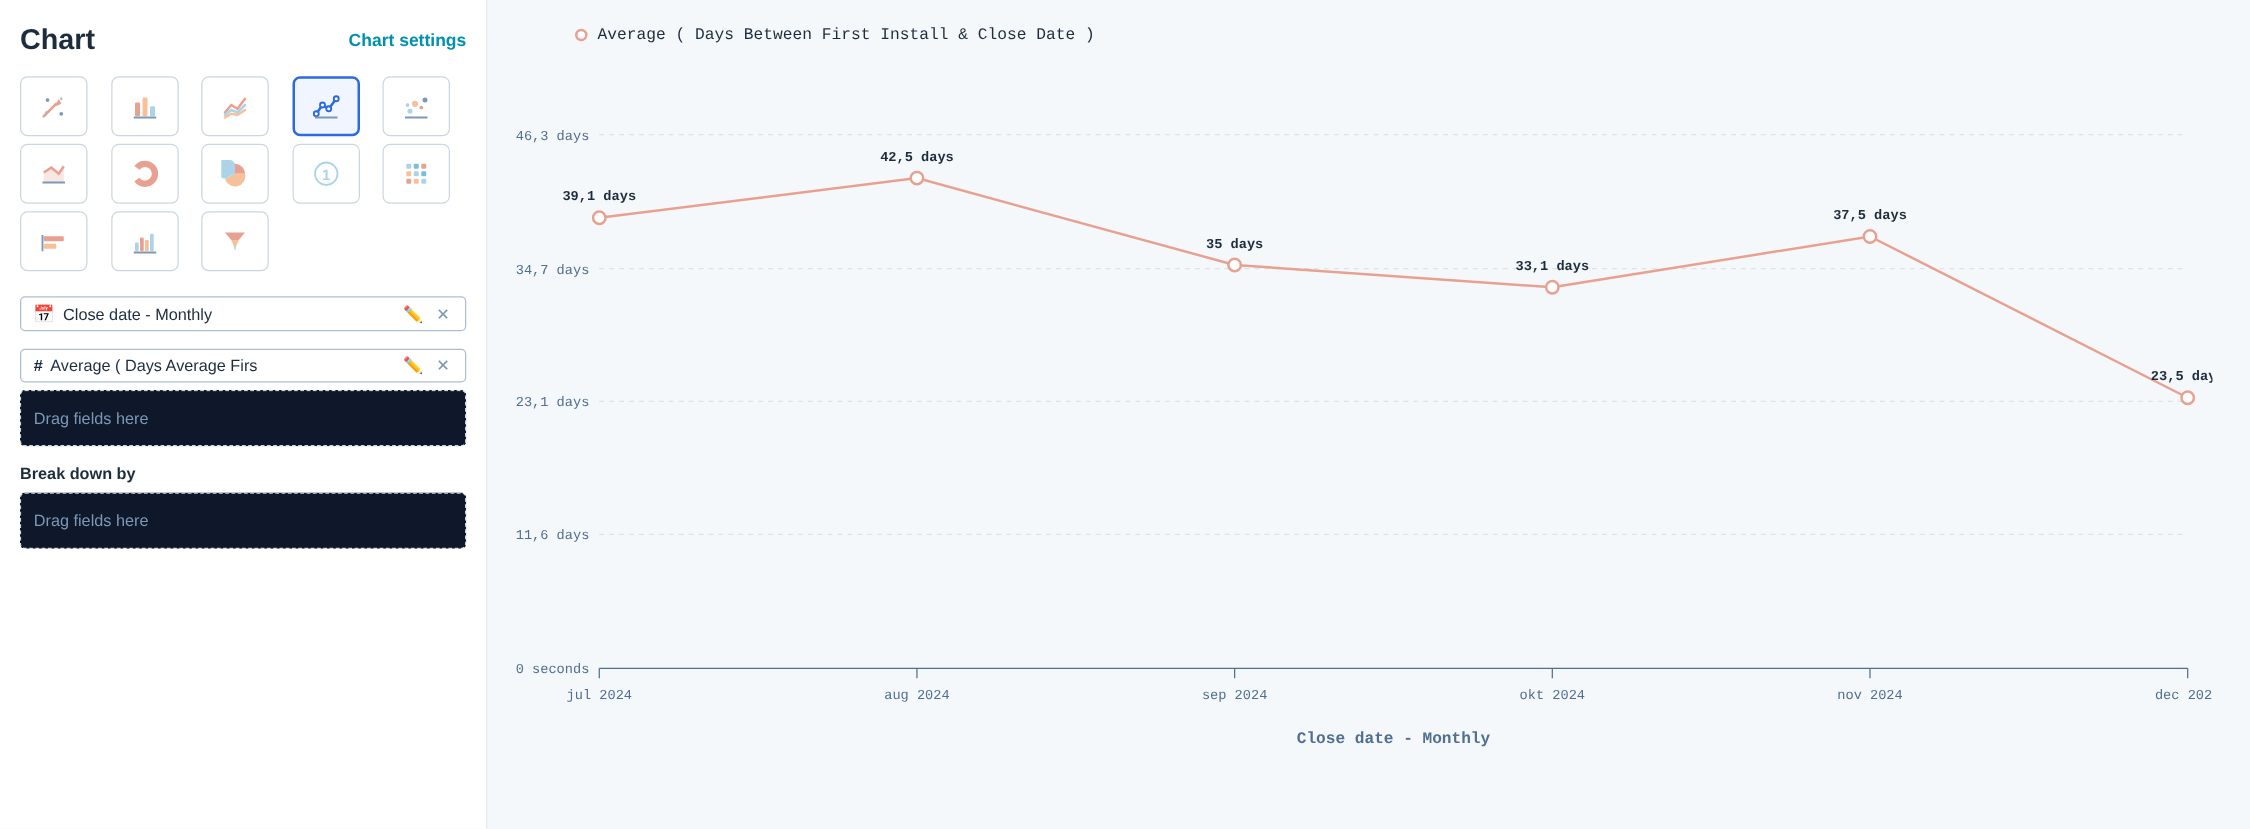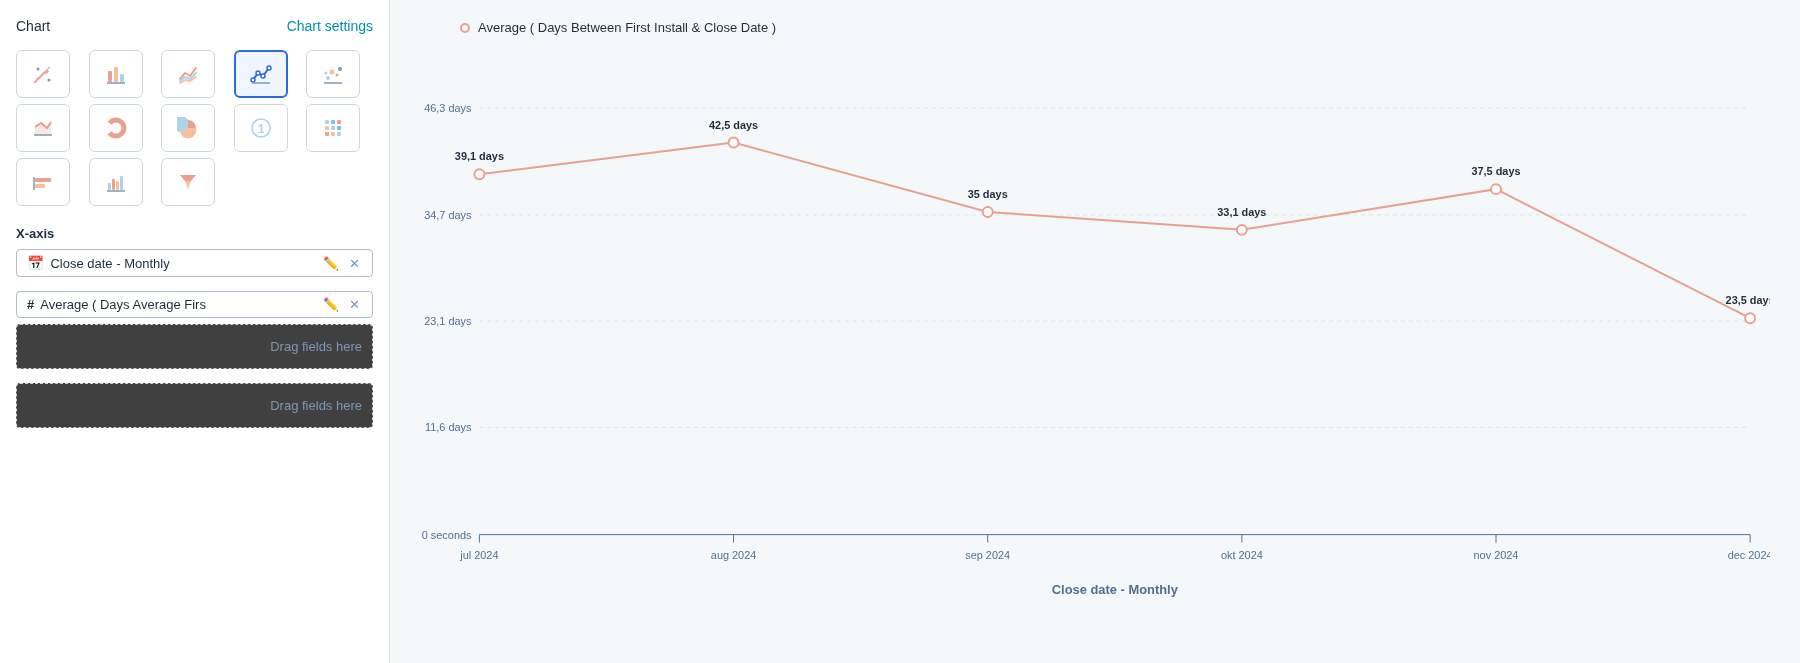--- a/index.html
+++ b/index.html
@@ -29,8 +29,8 @@
     }
 
     .sidebar-title {
-      font-size: 14px;
-      font-weight: 400;
+      font-size: 23px;
+      font-weight: 700;
       color: #1e2d3d;
     }
 

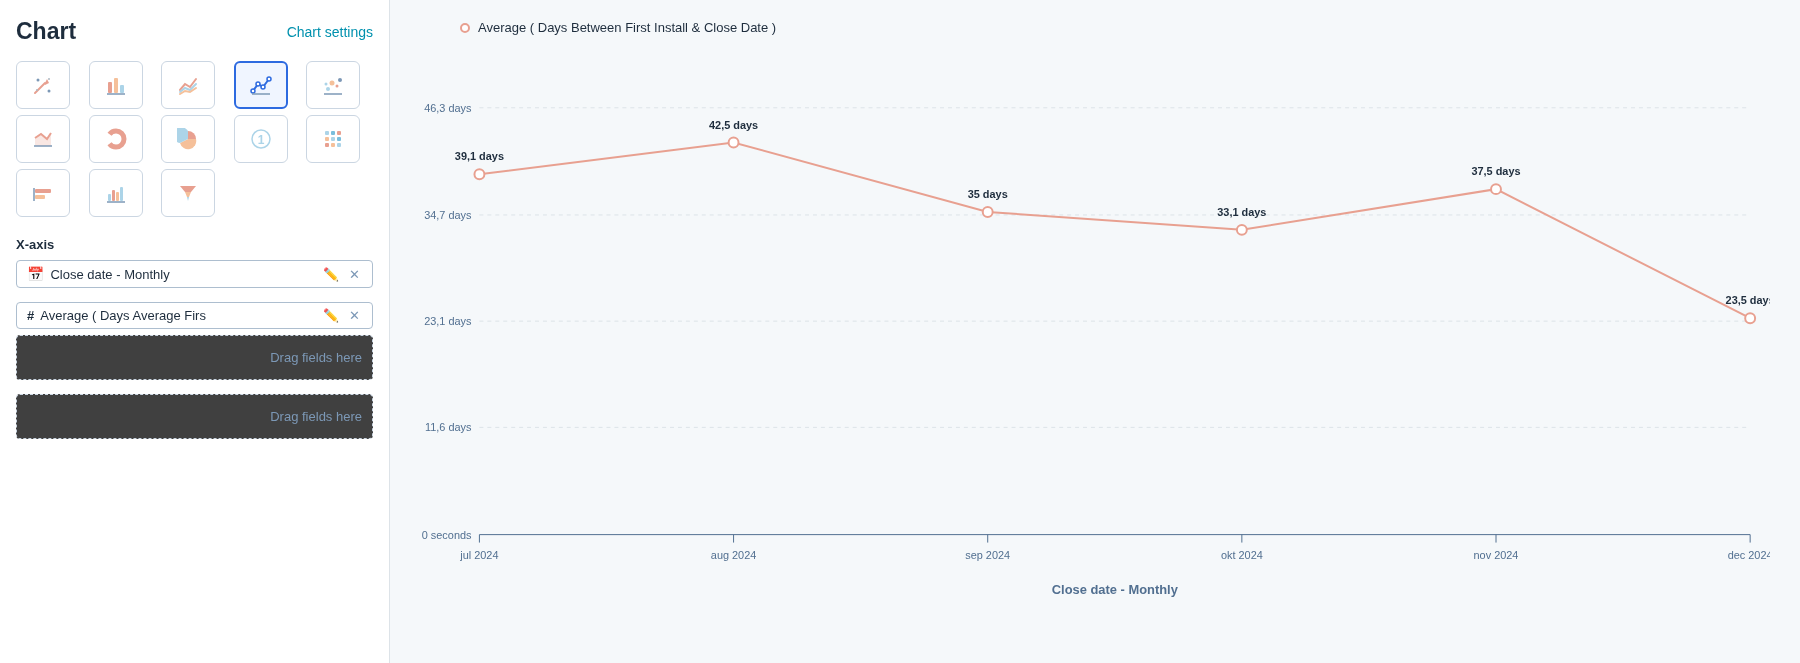--- a/index.html
+++ b/index.html
@@ -36,7 +36,7 @@
 
     .chart-settings-link {
       font-size: 14px;
-      font-weight: 400;
+      font-weight: 700;
       color: #0091ae;
       cursor: pointer;
       text-decoration: none;

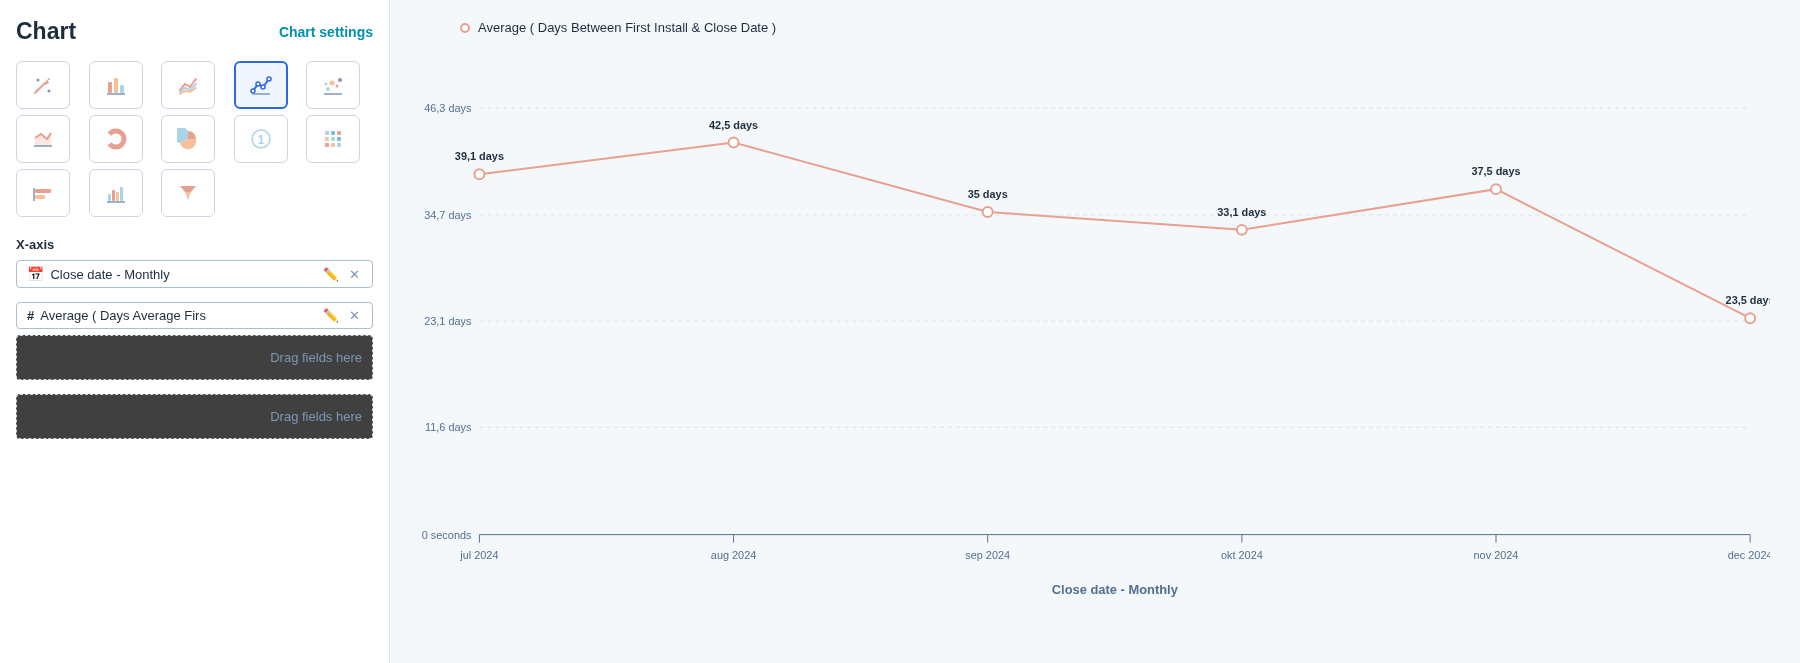--- a/index.html
+++ b/index.html
@@ -143,6 +143,7 @@
       padding: 20px 30px 20px 10px;
       display: flex;
       flex-direction: column;
+      font-family: Liberation Mono, monospace;
     }
 
     .chart-legend {

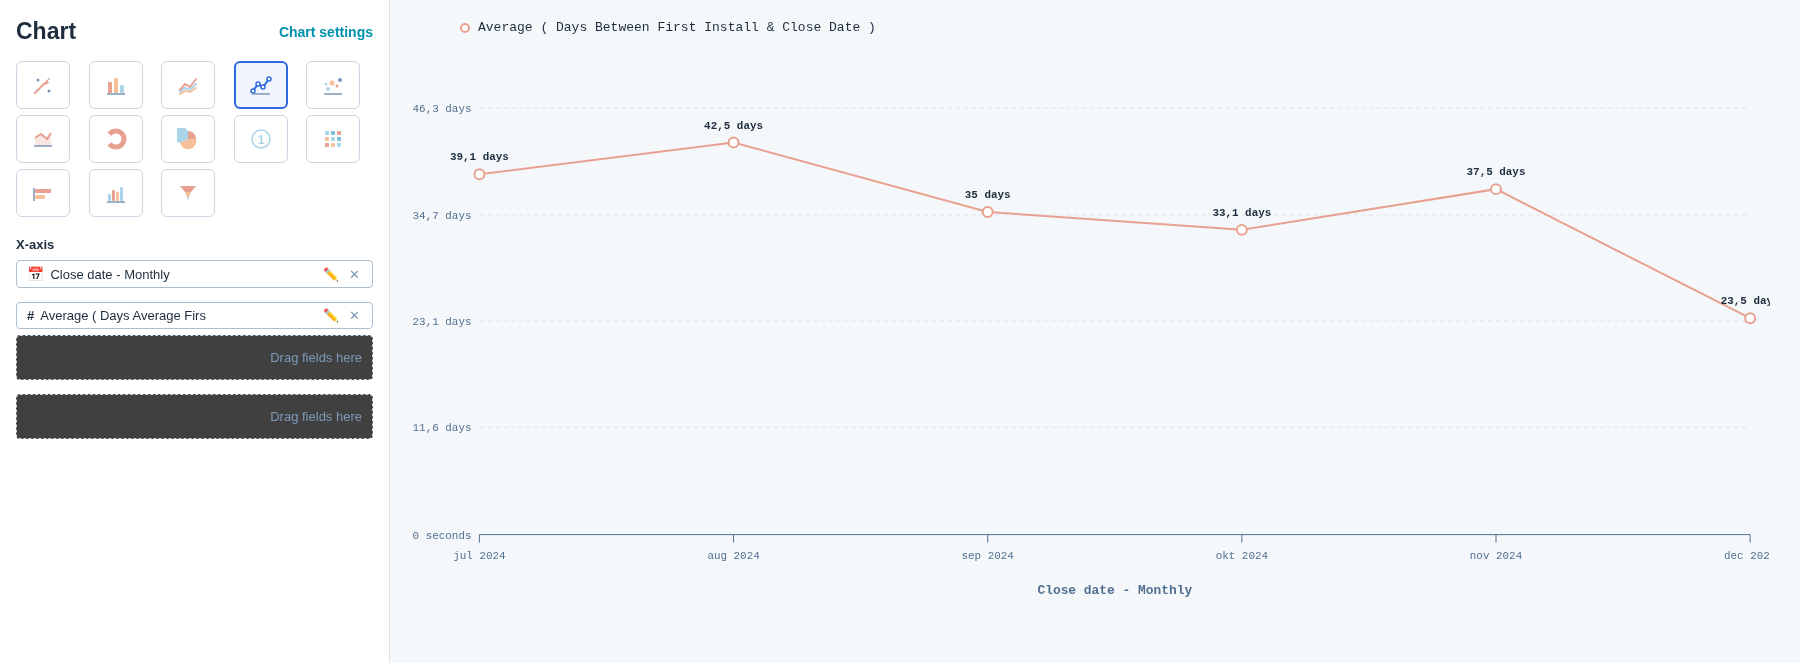--- a/index.html
+++ b/index.html
@@ -340,7 +340,6 @@
   </div>
 
   <div class="axis-section">
-    <div class="axis-label">X-axis</div>
     <div class="axis-tag">
       <span class="tag-icon">📅</span>
       <span class="tag-text">Close date - Monthly</span>

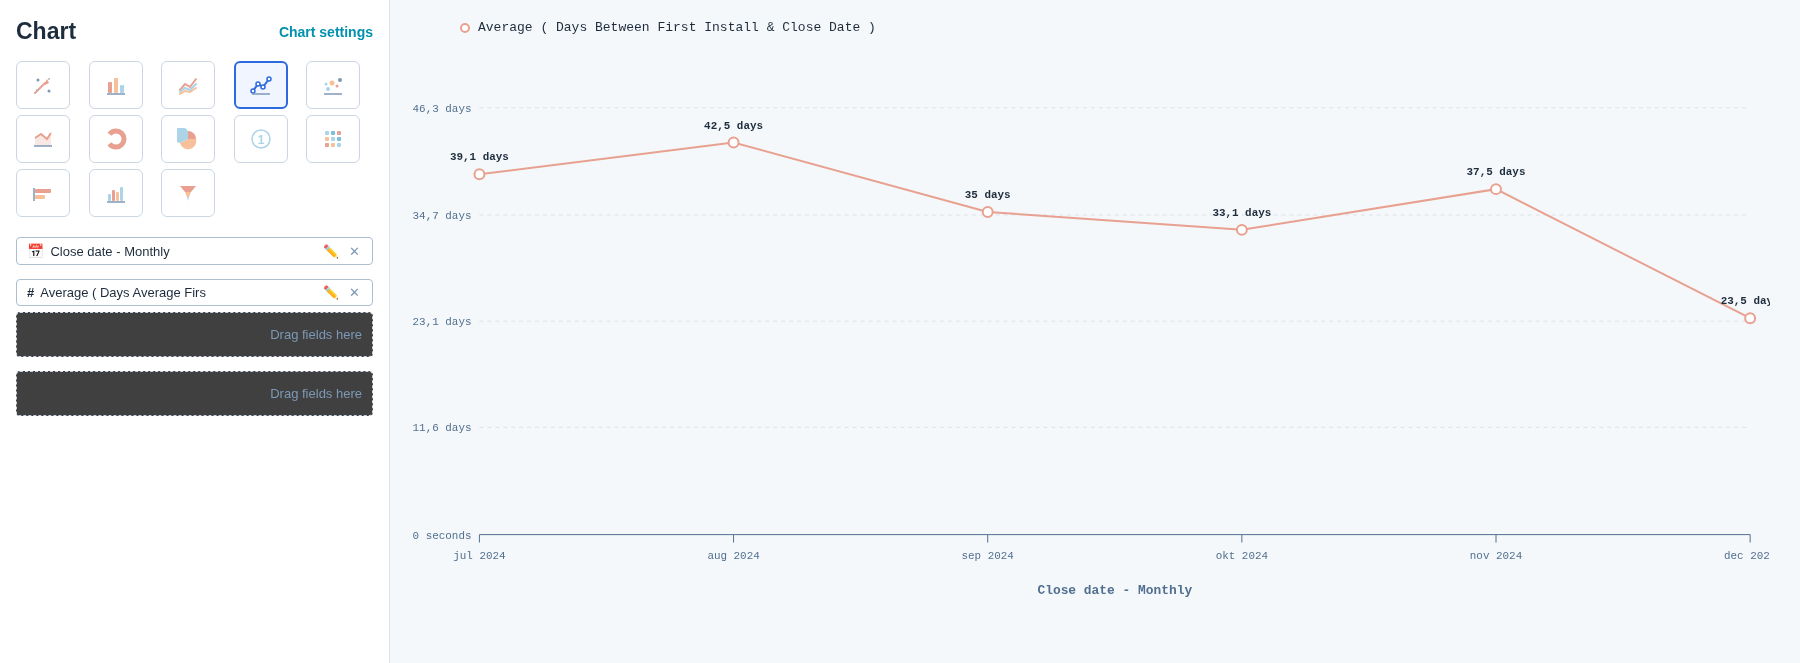--- a/index.html
+++ b/index.html
@@ -129,11 +129,11 @@
       border: 1.5px dashed #cbd6e2;
       border-radius: 4px;
       padding: 14px 10px;
-      text-align: right;
+      text-align: left;
       color: #7c98b6;
       font-size: 13px;
       margin-top: 6px;
-      background: #404040;
+      background: #0f172a;
     }
 
     

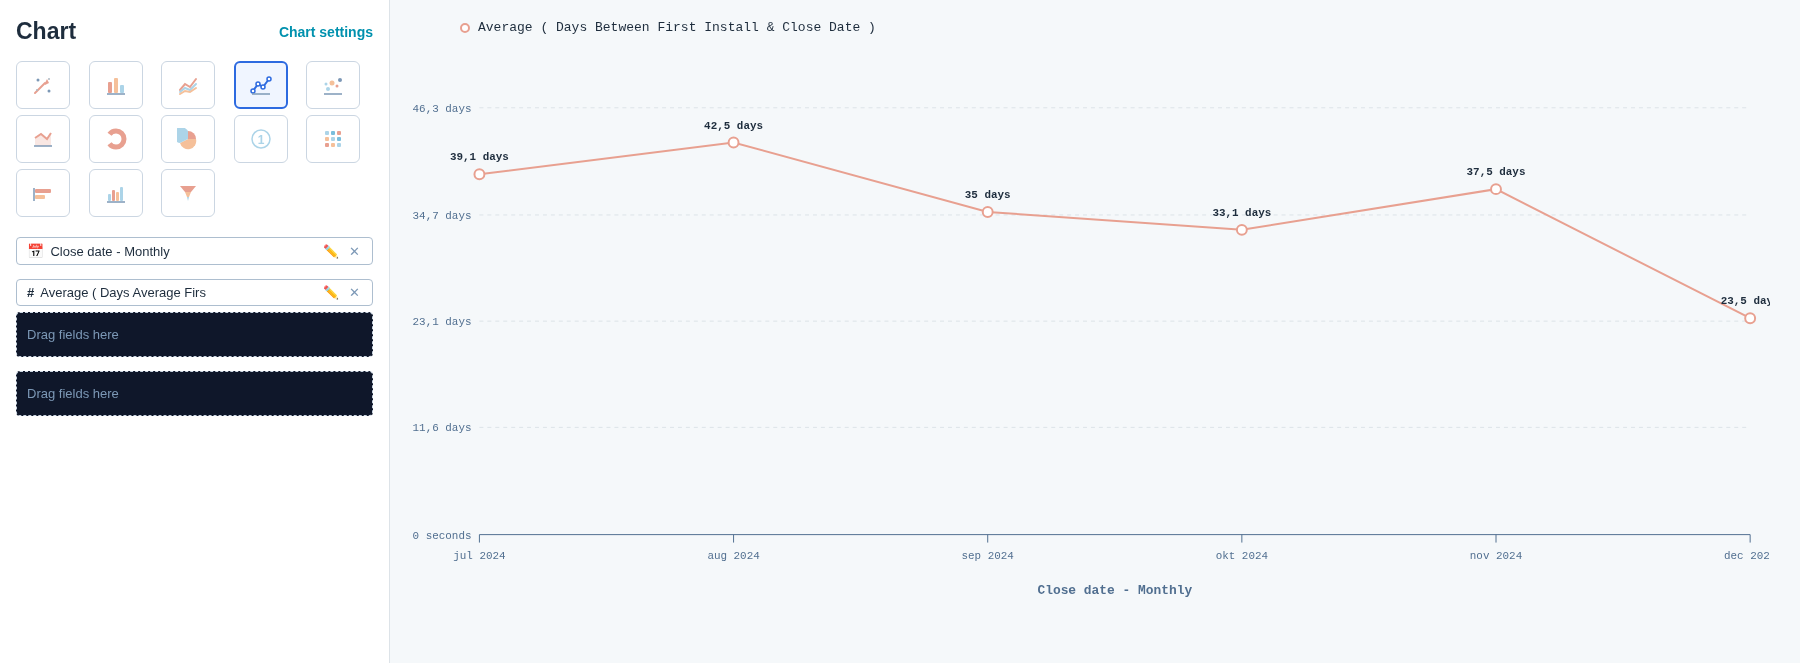--- a/index.html
+++ b/index.html
@@ -363,6 +363,7 @@
   </div>
 
   <div class="axis-section">
+    <div class="axis-label">Break down by</div>
     <div class="drag-zone">Drag fields here</div>
   </div>
 </div>

